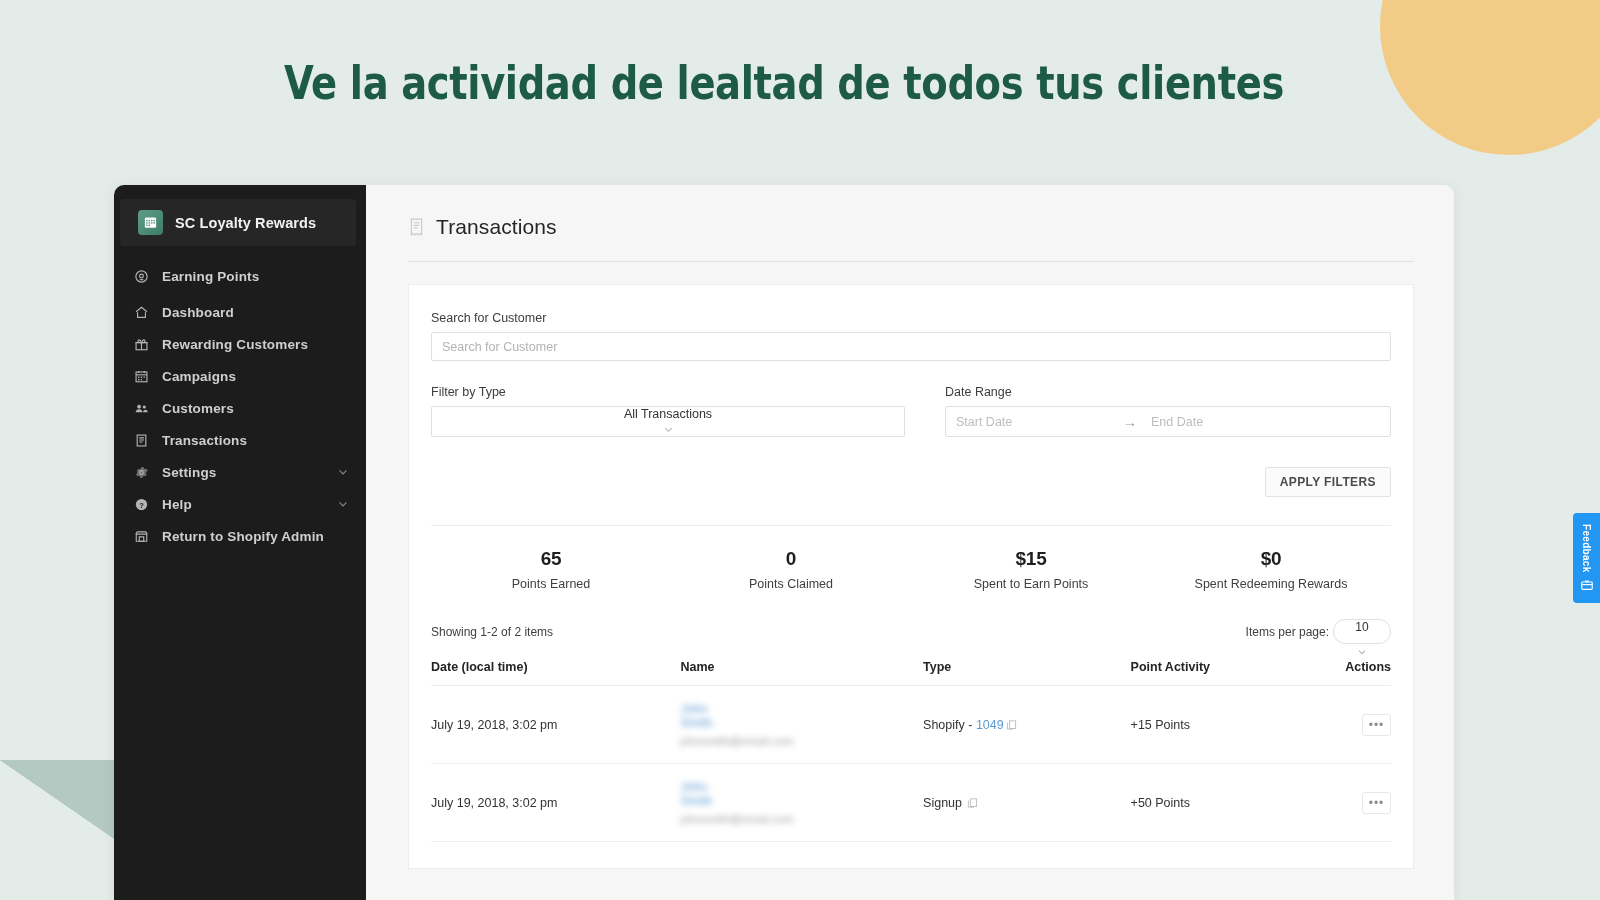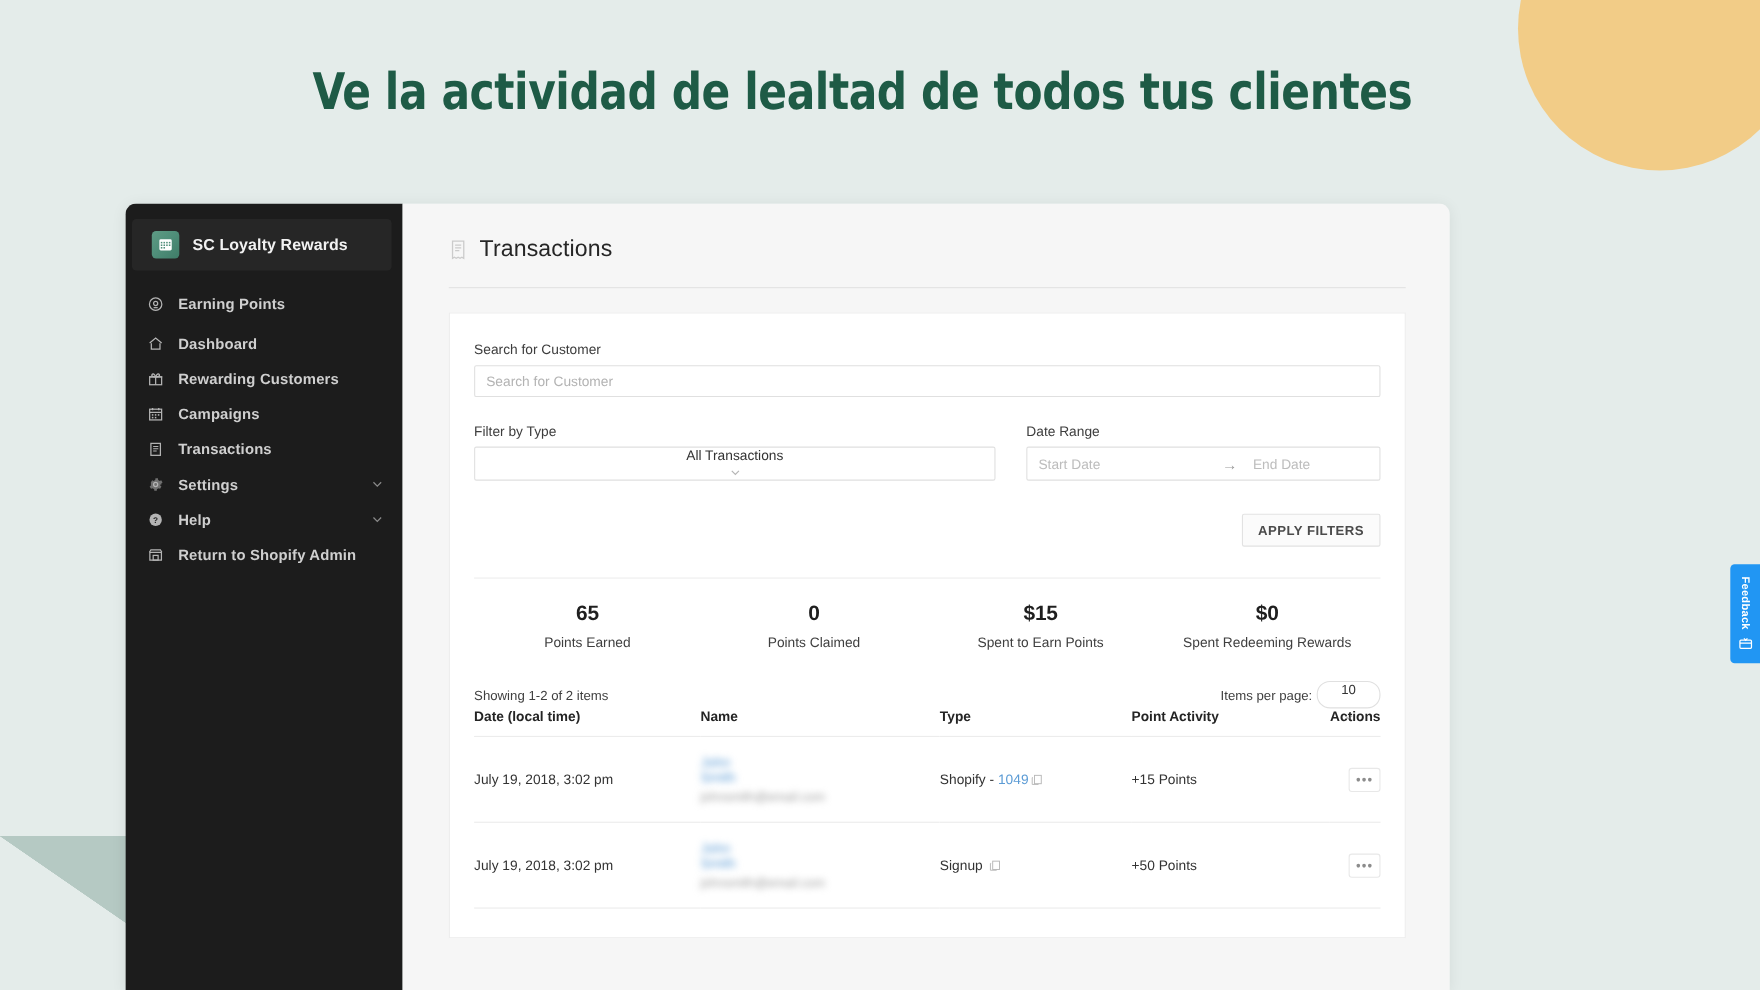--- a/index.html
+++ b/index.html
@@ -58,7 +58,7 @@
     position: absolute;
     left: 114px;
     top: 185px;
-    width: 1204px;
+    width: 1340px;
     height: 715px;
     display: flex;
     z-index: 3;

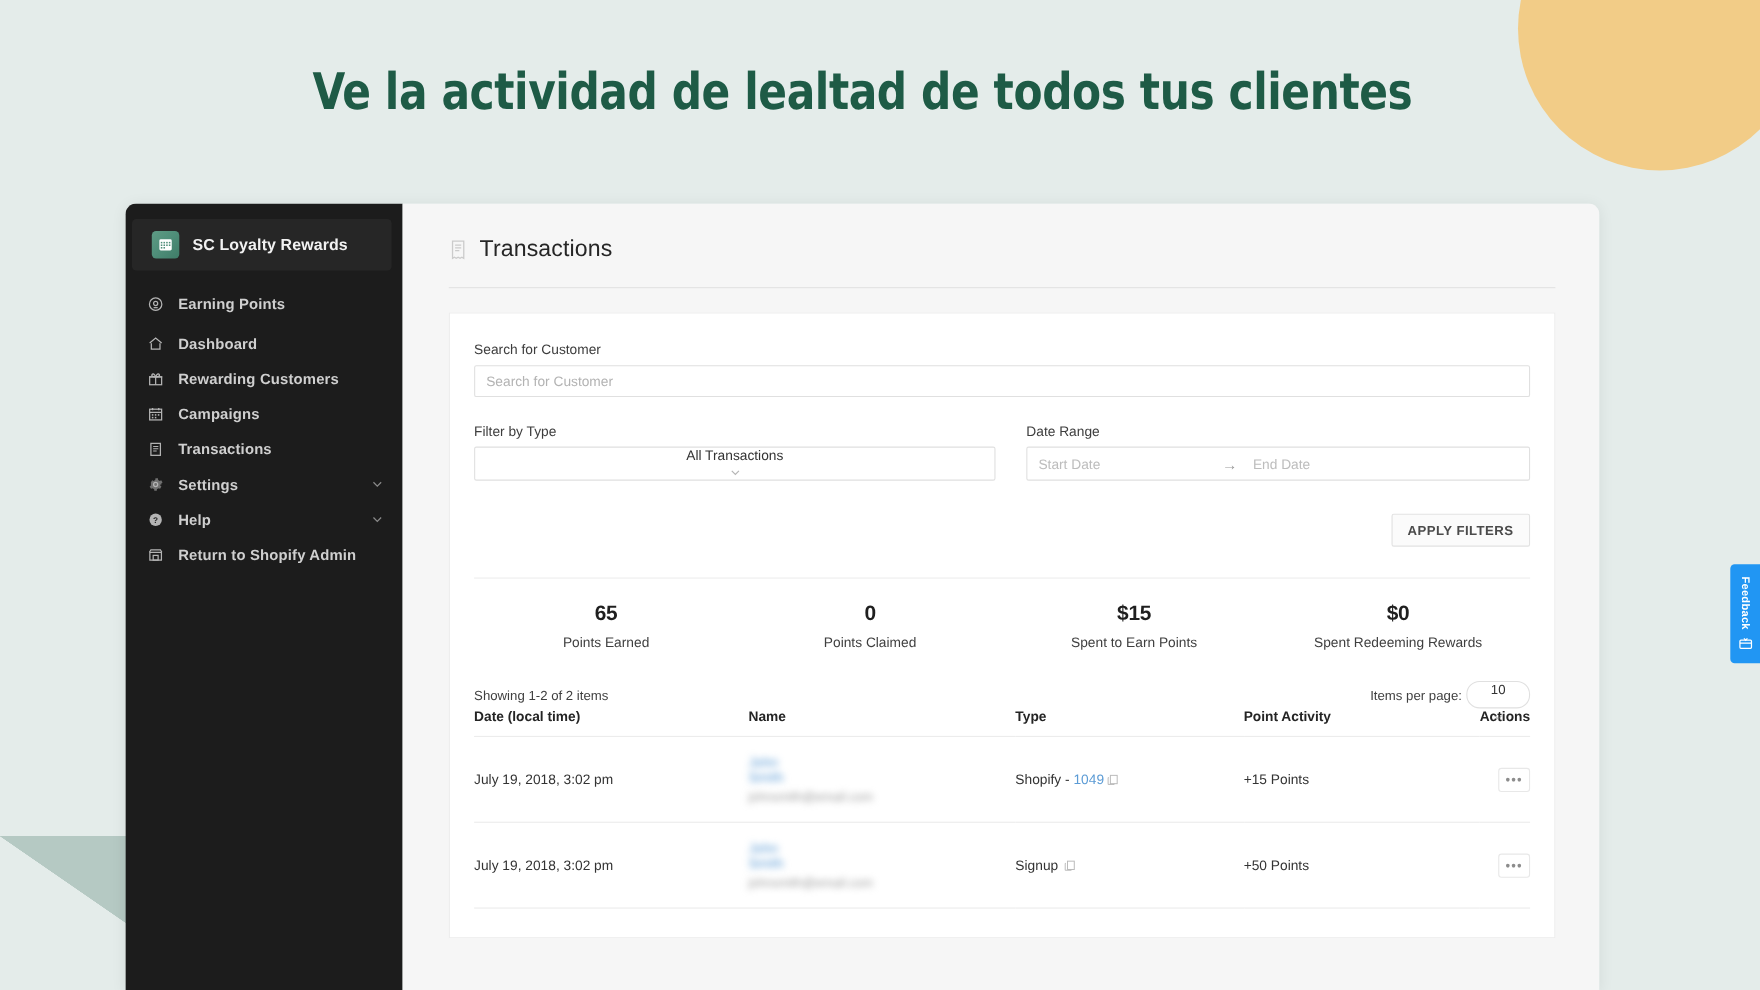--- a/index.html
+++ b/index.html
@@ -176,7 +176,7 @@
 
   .filter-row {
     display: flex;
-    gap: 28px;
+    gap: 40px;
     margin-top: 24px;
   }
   .filter-col-type { width: 474px; flex: 0 0 474px; }

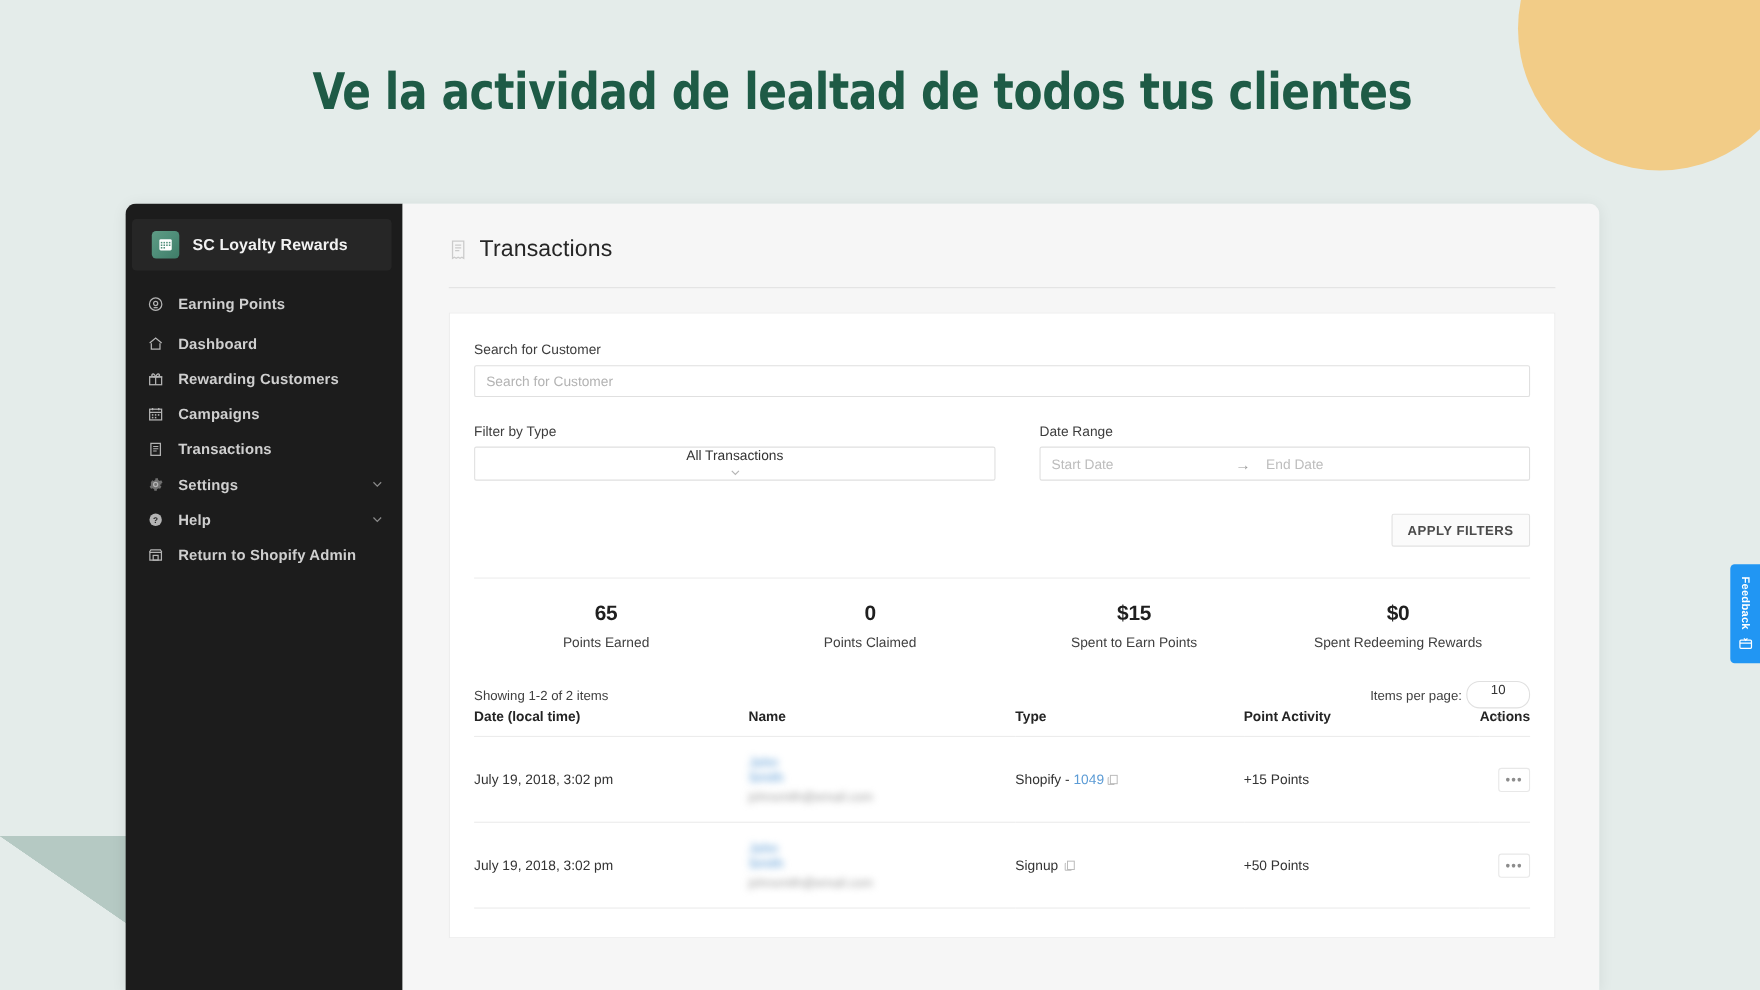--- a/index.html
+++ b/index.html
@@ -457,6 +457,17 @@
       <span class="nav-label">Campaigns</span>
     </div>
 
+    <div class="nav-item">
+      <span class="nav-icon">
+        <svg width="15" height="15" viewBox="0 0 16 16" fill="#cfcfcf">
+          <circle cx="5.4" cy="6" r="2"></circle>
+            <circle cx="11" cy="6.4" r="1.7"></circle>
+          <path d="M1.8 12c0-2 1.6-3.3 3.6-3.3S9 10 9 12z"></path>
+          <path d="M9.6 12c0-1.7 1.2-2.8 2.6-2.8s2.4 1.1 2.4 2.8z"></path>
+        </svg>
+      </span>
+      <span class="nav-label">Customers</span>
+    </div>
 
     <div class="nav-item">
       <span class="nav-icon">

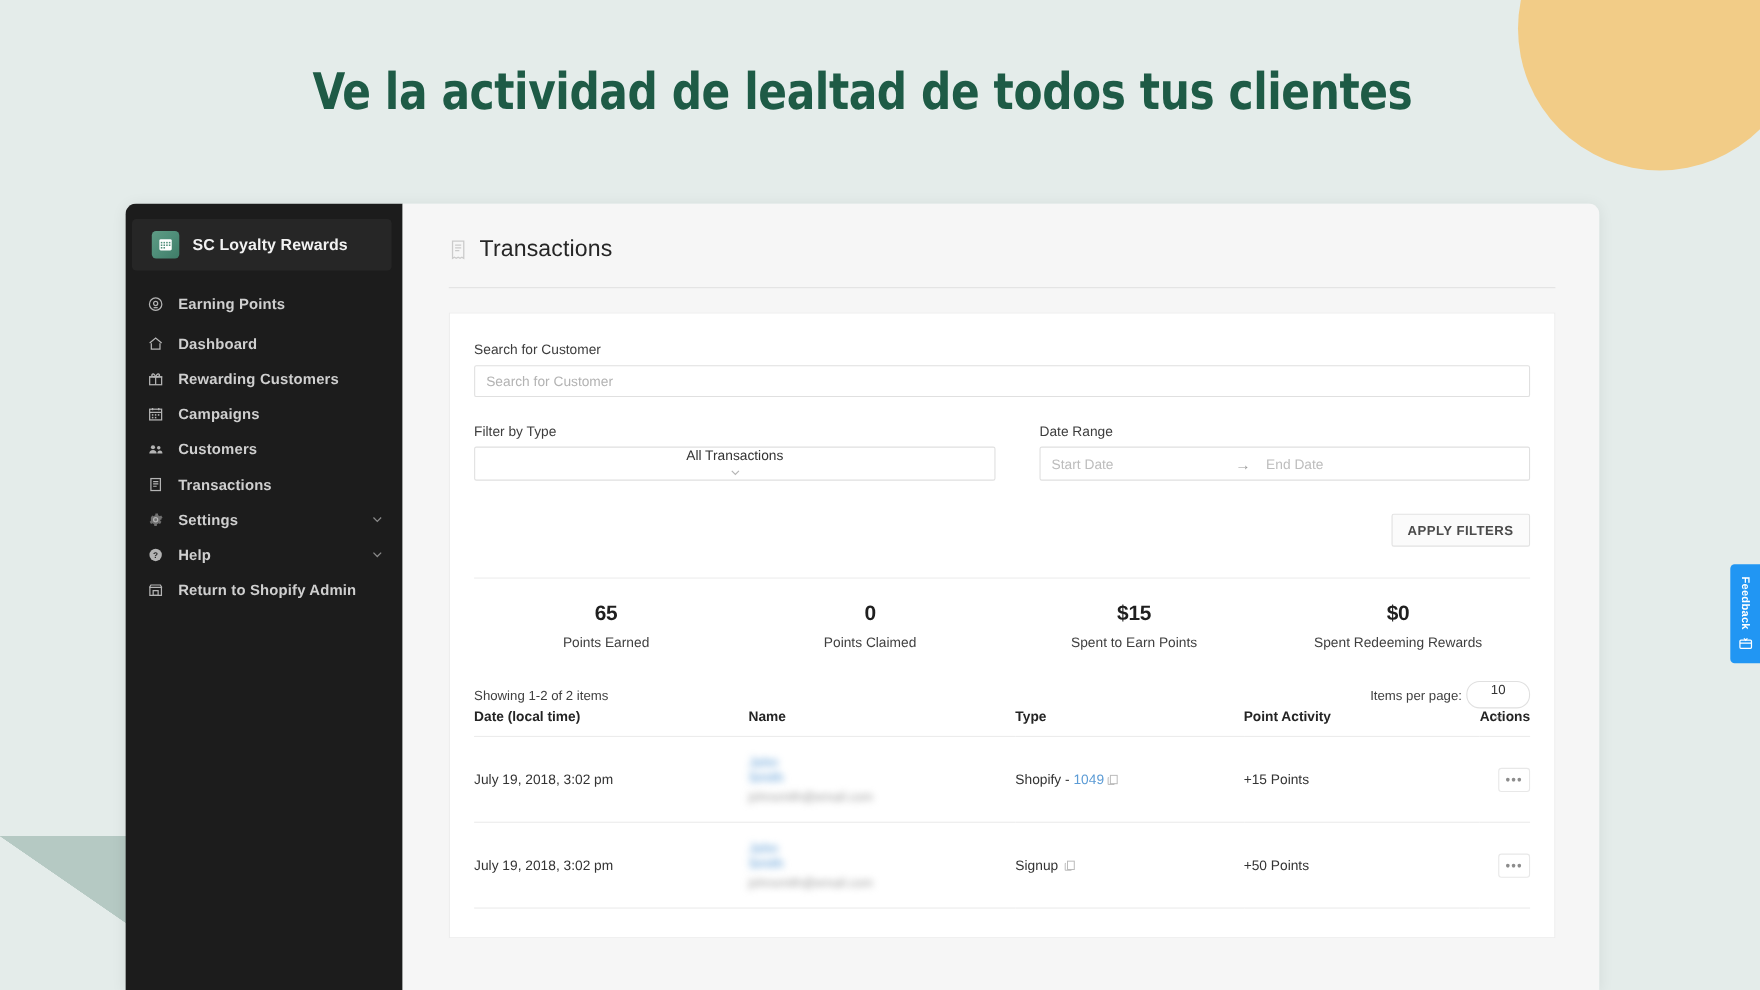--- a/index.html
+++ b/index.html
@@ -286,6 +286,7 @@
   table.tx-table {
     width: 100%;
     border-collapse: collapse;
+    margin-top: 16px;
   }
   table.tx-table th {
     text-align: left;

